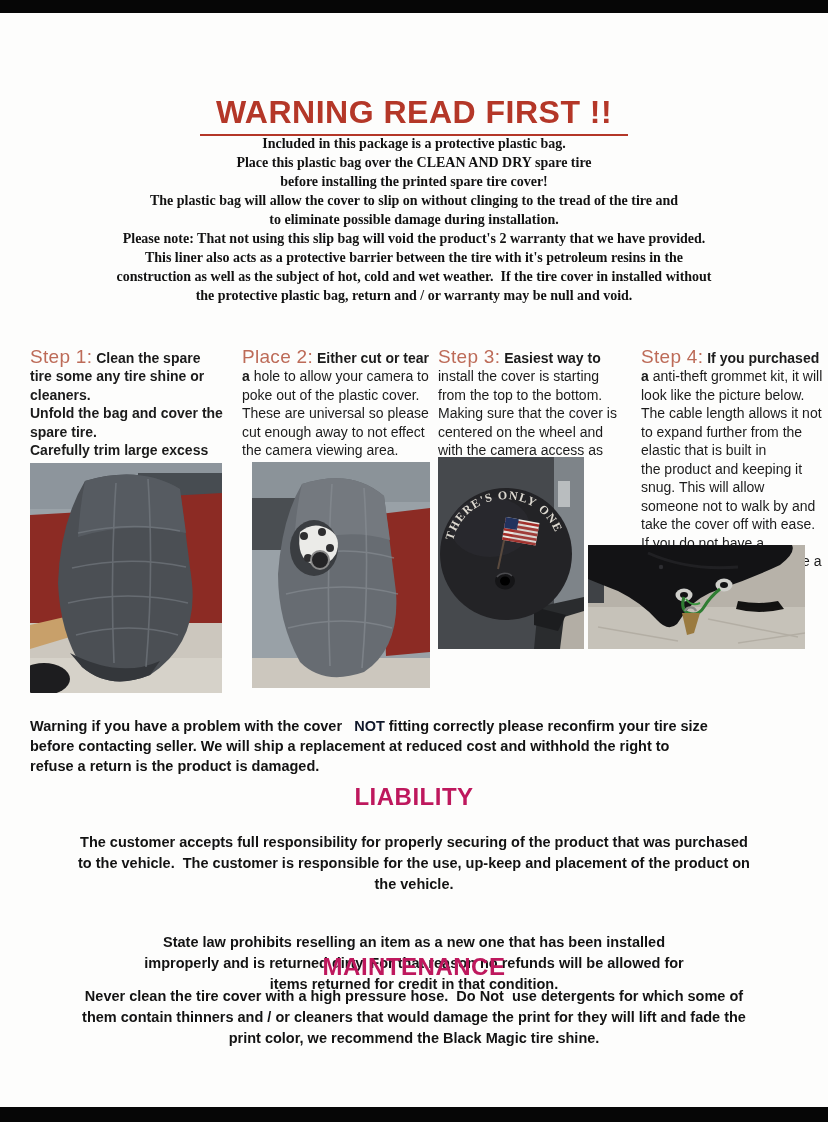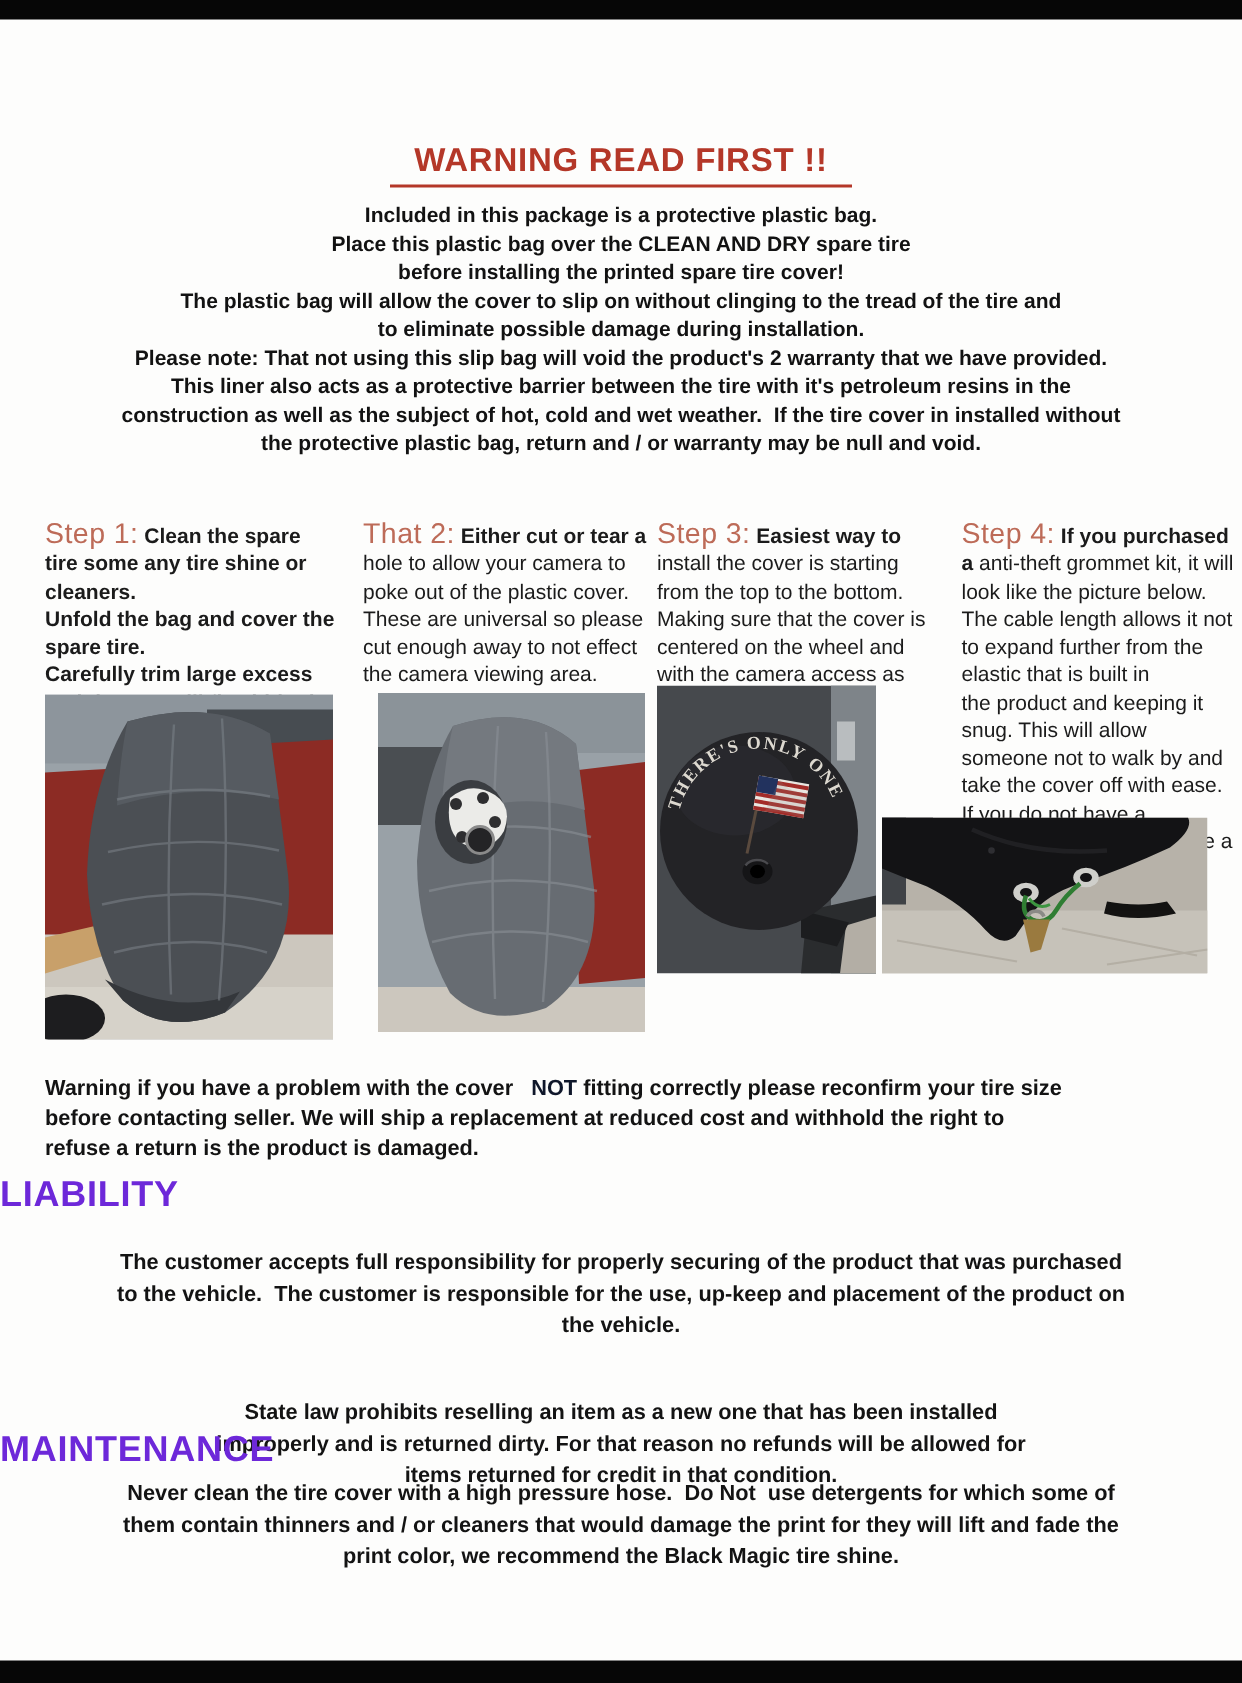--- a/index.html
+++ b/index.html
@@ -26,7 +26,7 @@
   }
   .warning-banner span{
     display:inline-block;
-    font-size:22px;font-weight:700;color:#b43728;
+    font-size:32px;font-weight:700;color:#b43728;
     border-bottom:2px solid #b43728;
     padding:0 16px 3px 16px;letter-spacing:.5px;
   }

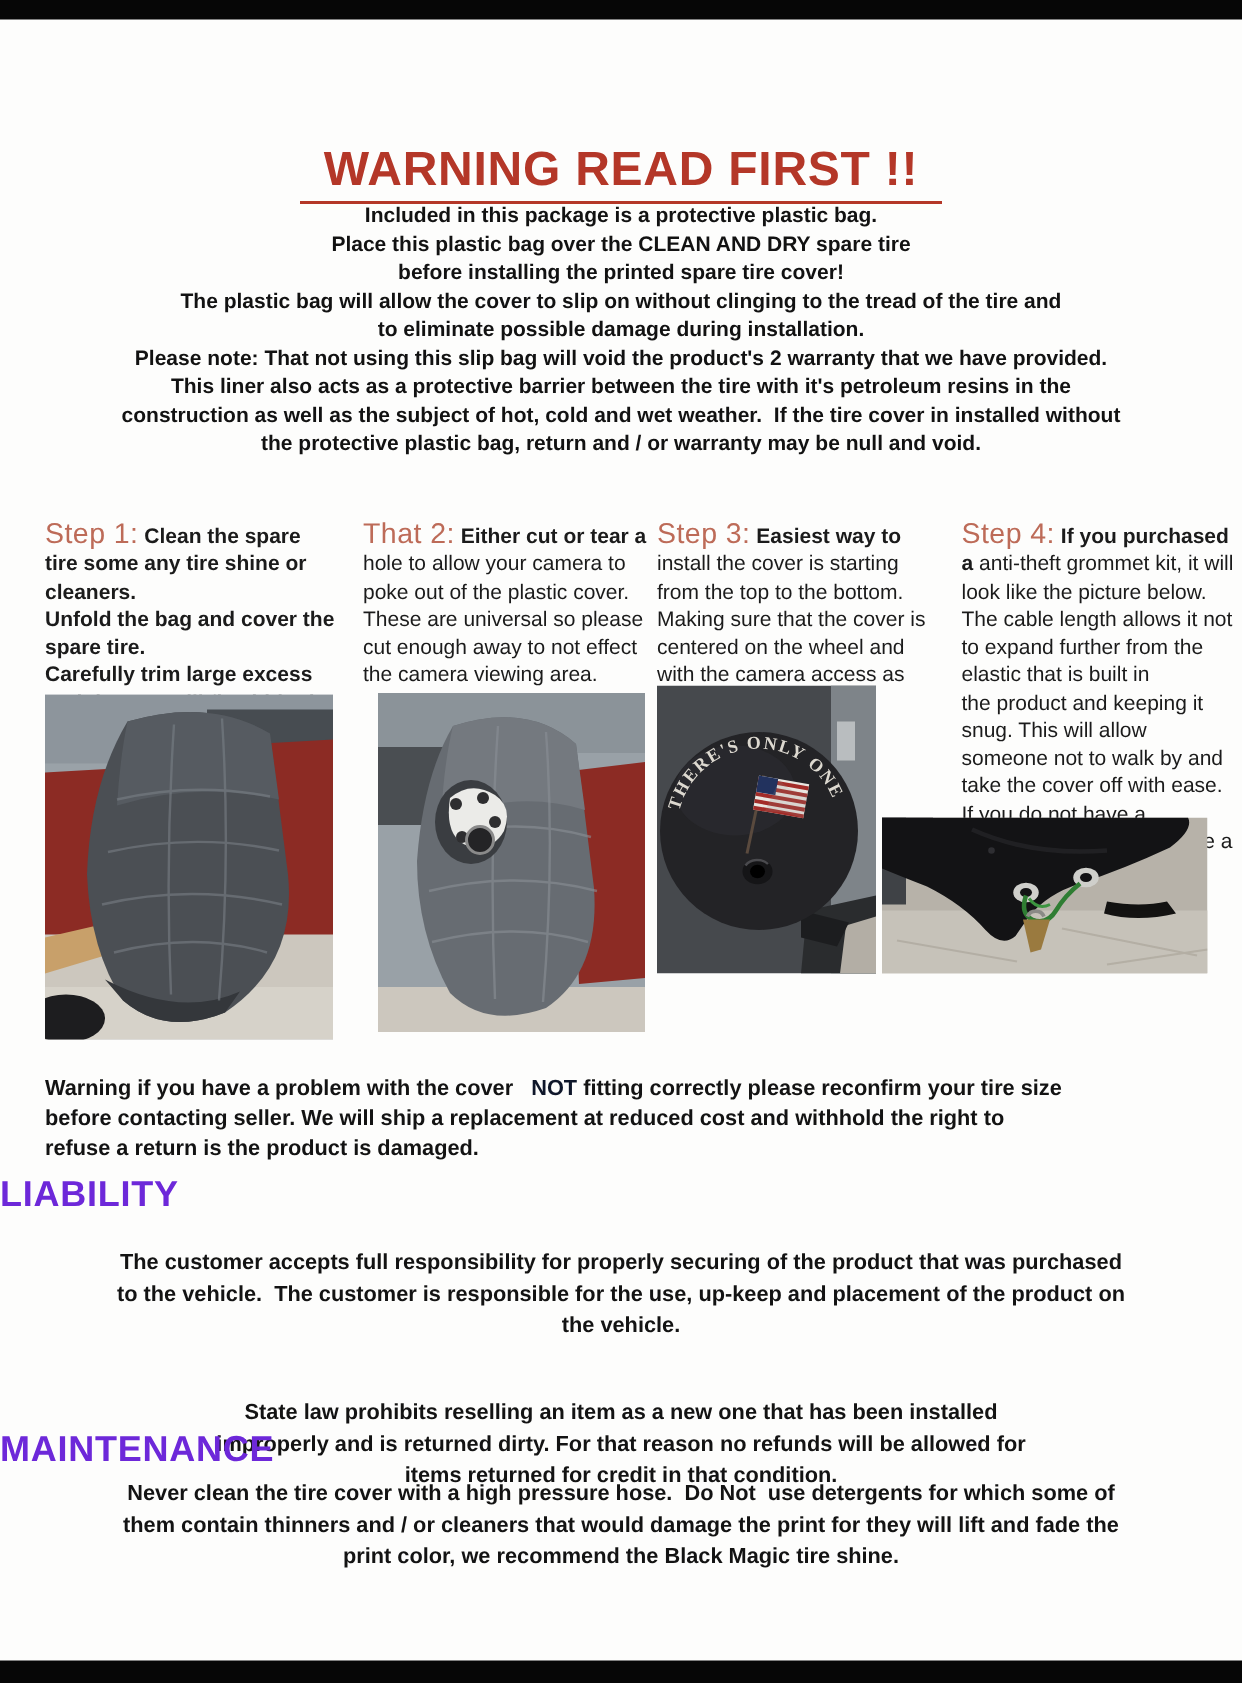--- a/index.html
+++ b/index.html
@@ -33,7 +33,7 @@
   .intro{
     position:absolute;top:134px;left:14px;width:800px;
     text-align:center;font-size:14px;font-weight:700;
-    line-height:19px;white-space:pre-line;color:#121212;
+    line-height:19px;white-space:pre-line;color:#121212;font-family:Liberation Serif, serif;
   }
 
   .band{position:absolute;top:325px;left:0;width:828px;height:392px;}

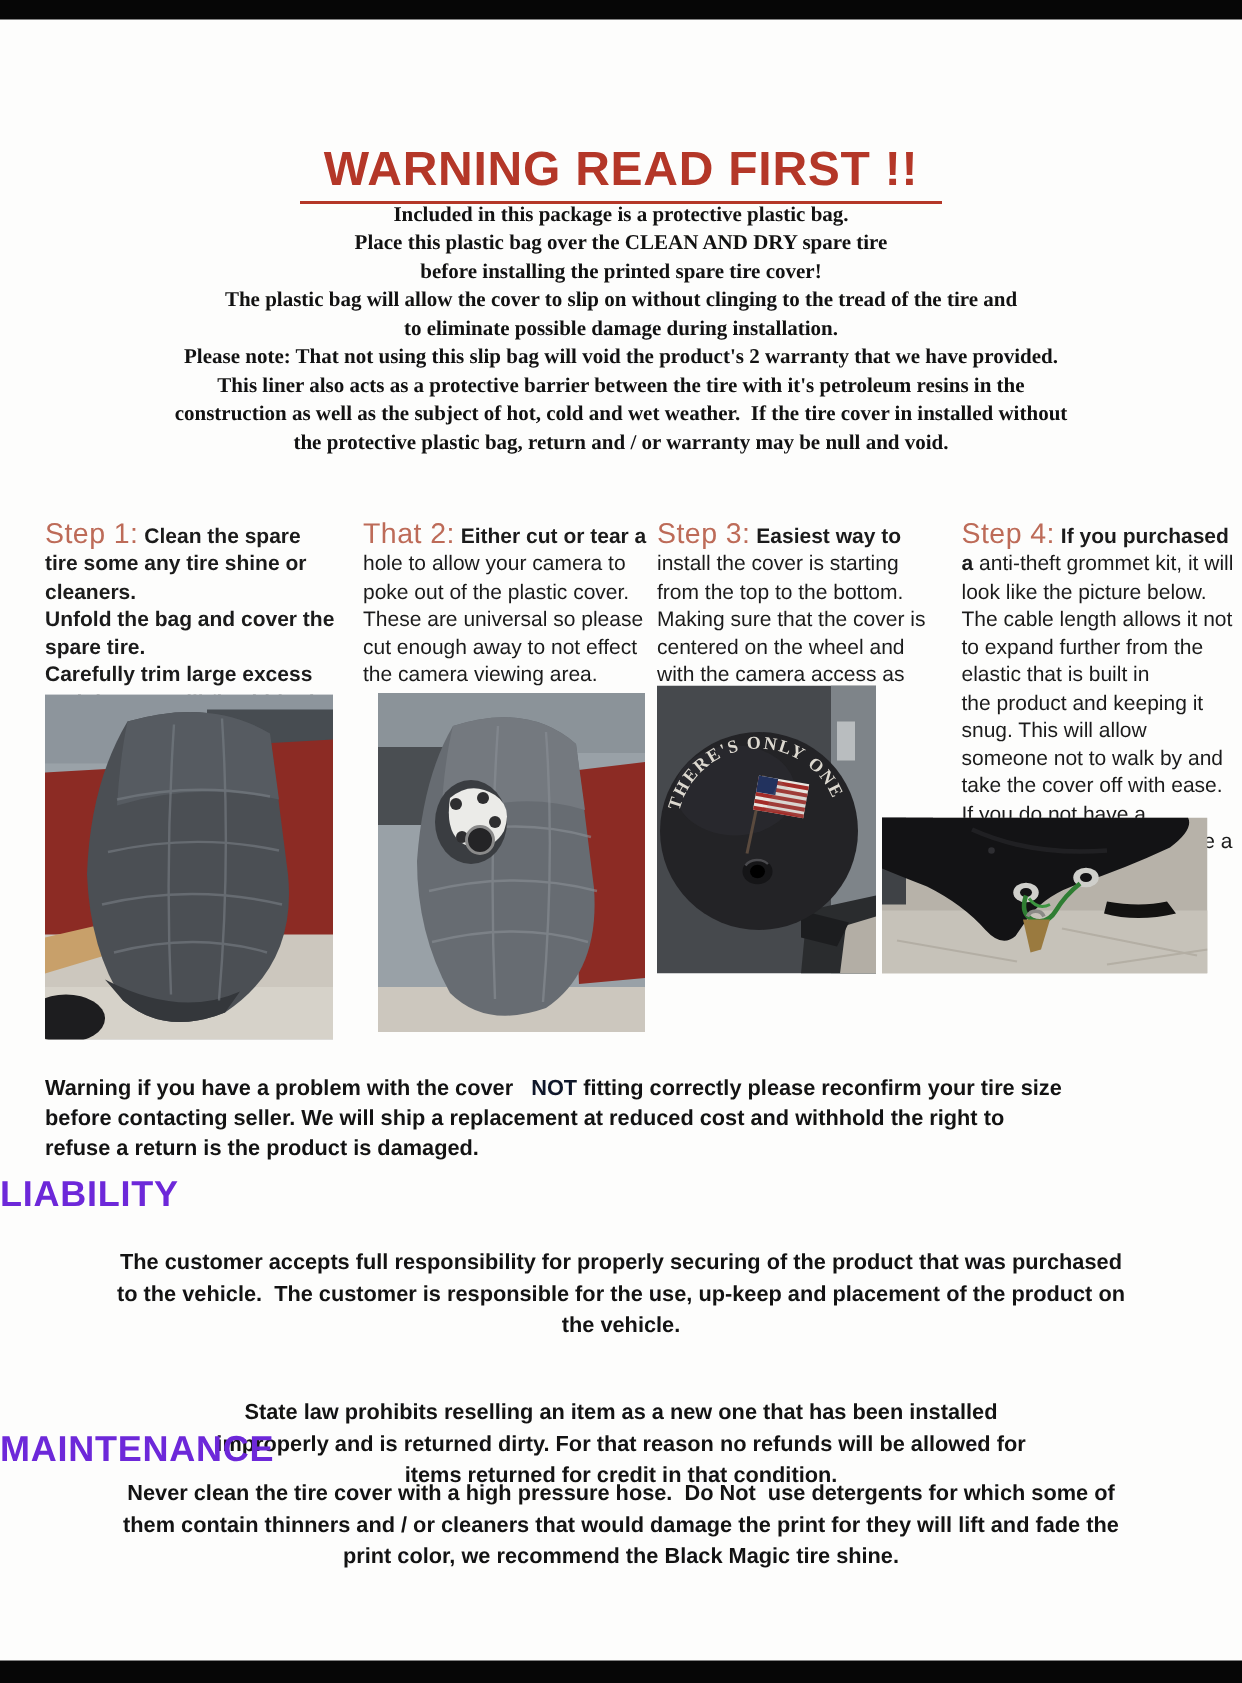--- a/index.html
+++ b/index.html
@@ -97,7 +97,7 @@
     </div>
 
     <div class="step s2" style="left:242px;width:192px;">
-      <span class="step-label">That 2:</span><span class="step-lead"> Either cut or tear a</span><span class="step-rest"> hole to allow your camera to poke out of the plastic cover. These are universal so please cut enough away to not effect the camera viewing area.</span>
+      <span class="step-label">Place 2:</span><span class="step-lead"> Either cut or tear a</span><span class="step-rest"> hole to allow your camera to poke out of the plastic cover. These are universal so please cut enough away to not effect the camera viewing area.</span>
     </div>
 
     <div class="step s3" style="left:438px;width:192px;">

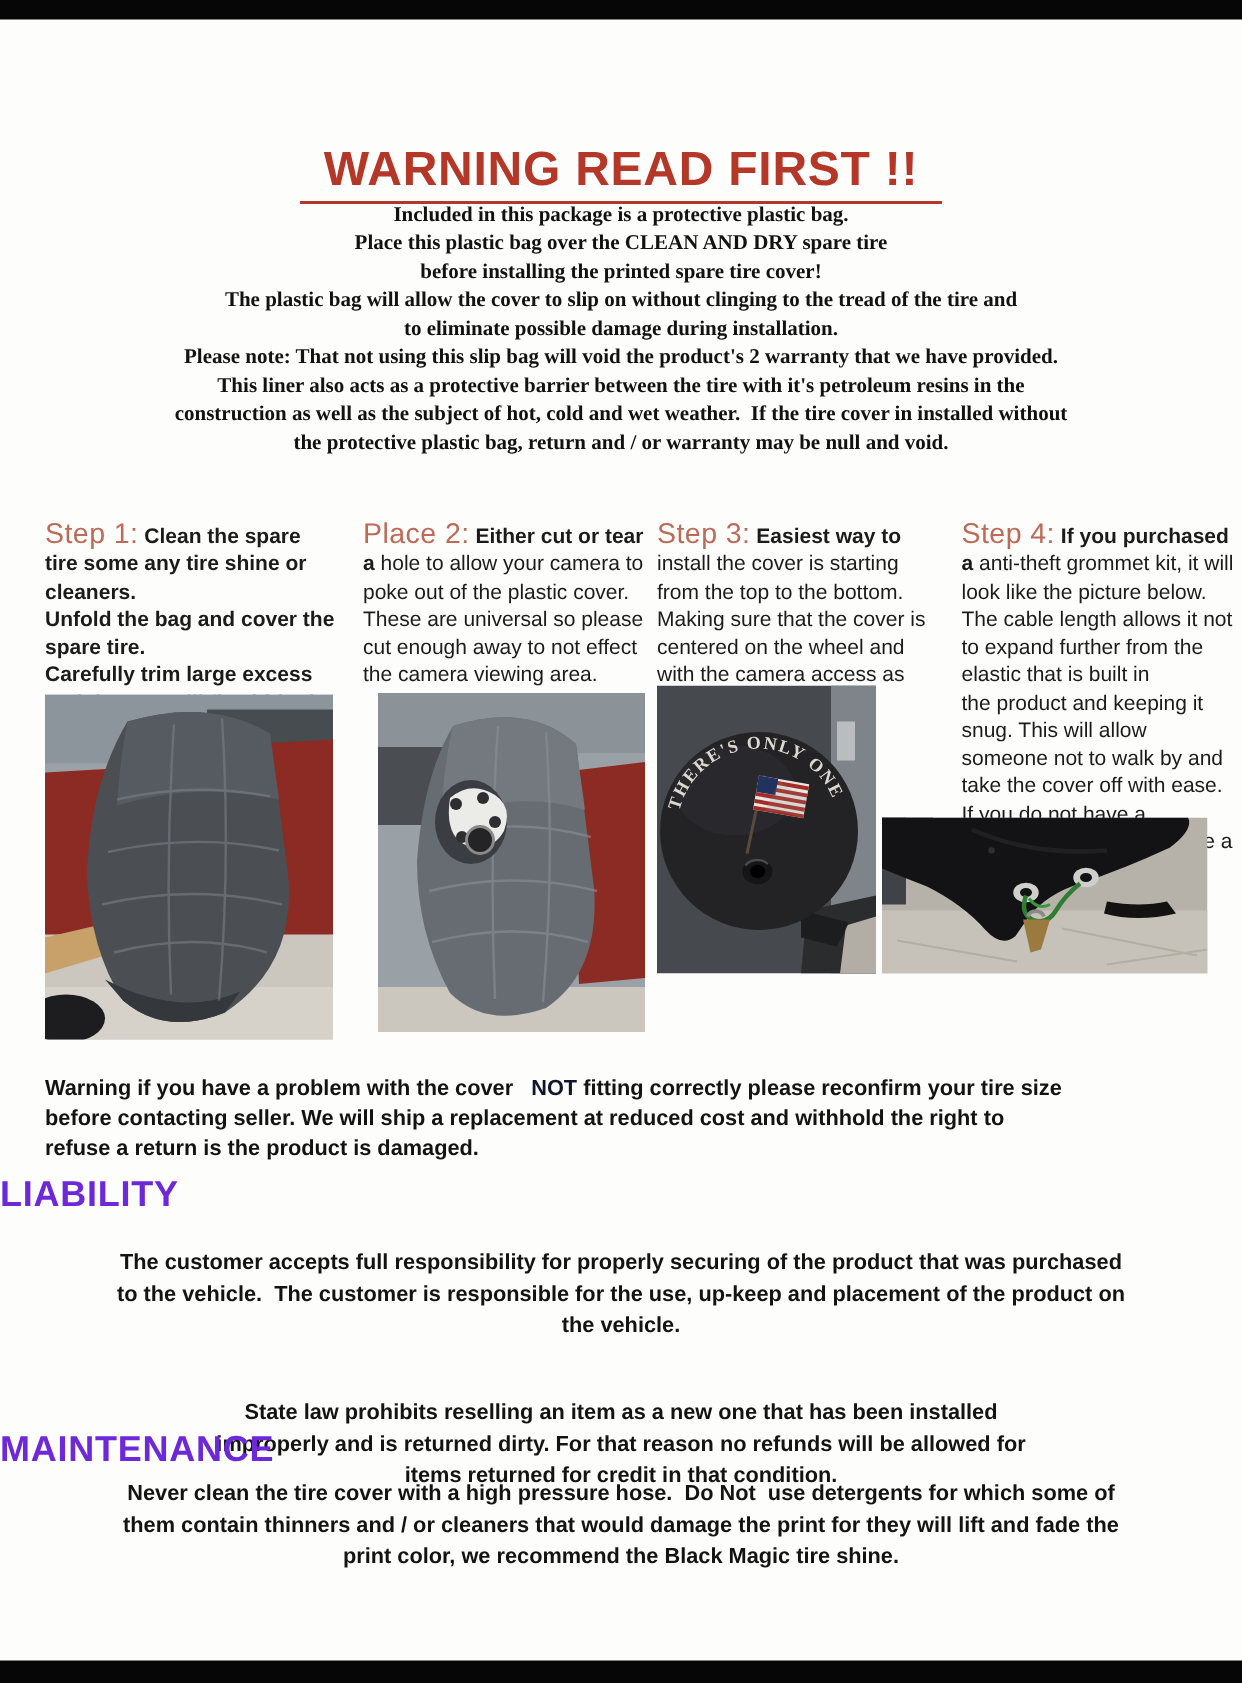--- a/index.html
+++ b/index.html
@@ -57,8 +57,8 @@
   .warning-note .red{color:#0f172a;}
 
   .section-heading{
-    position:absolute;left:0;width:828px;
-    font-size:24px;font-weight:700;color:#6d28d9;letter-spacing:.5px;
+    position:absolute;left:0;width:828px;text-align:center;
+    font-size:24px;font-weight:700;color:#be185d;letter-spacing:.5px;
   }
   .para{
     position:absolute;left:14px;width:800px;text-align:center;

